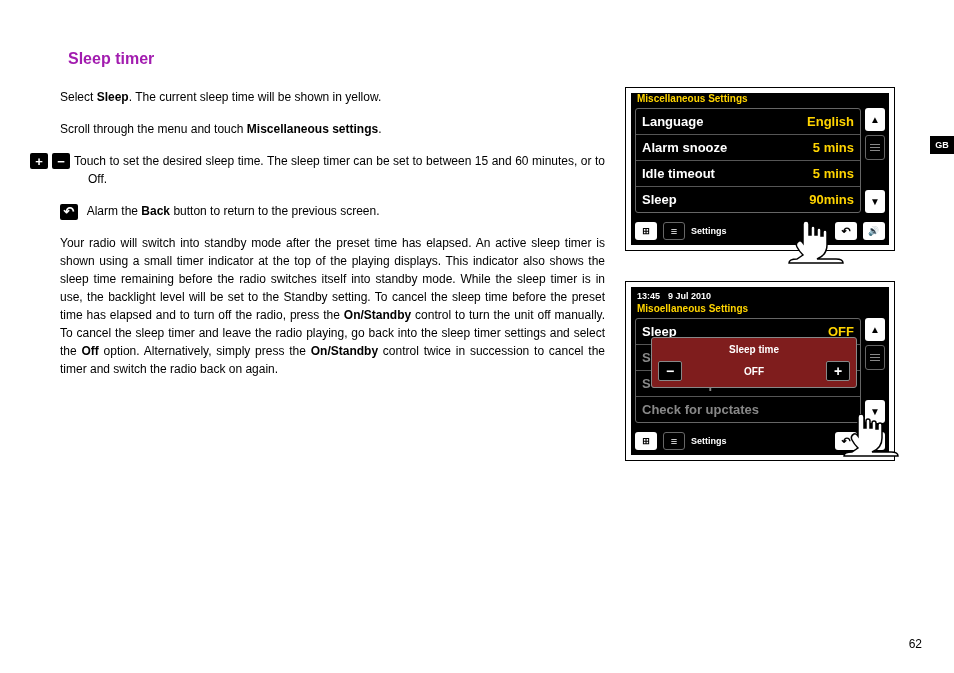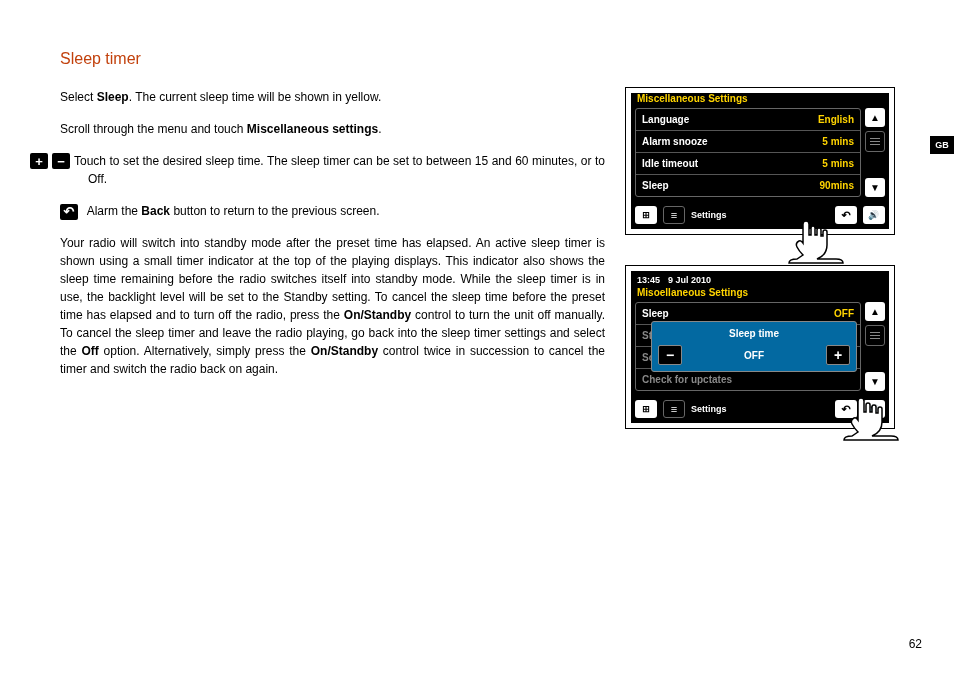--- a/index.html
+++ b/index.html
@@ -22,9 +22,9 @@
   }
   h1 {
     font-size: 16px;
-    font-weight: normal;
-    color: #c2410c;
-    margin: 0 0 20px 0;
+    font-weight: bold;
+    color: #a21caf;
+    margin: 0 0 20px 8px;
   }
   .body-col {
     width: 545px;

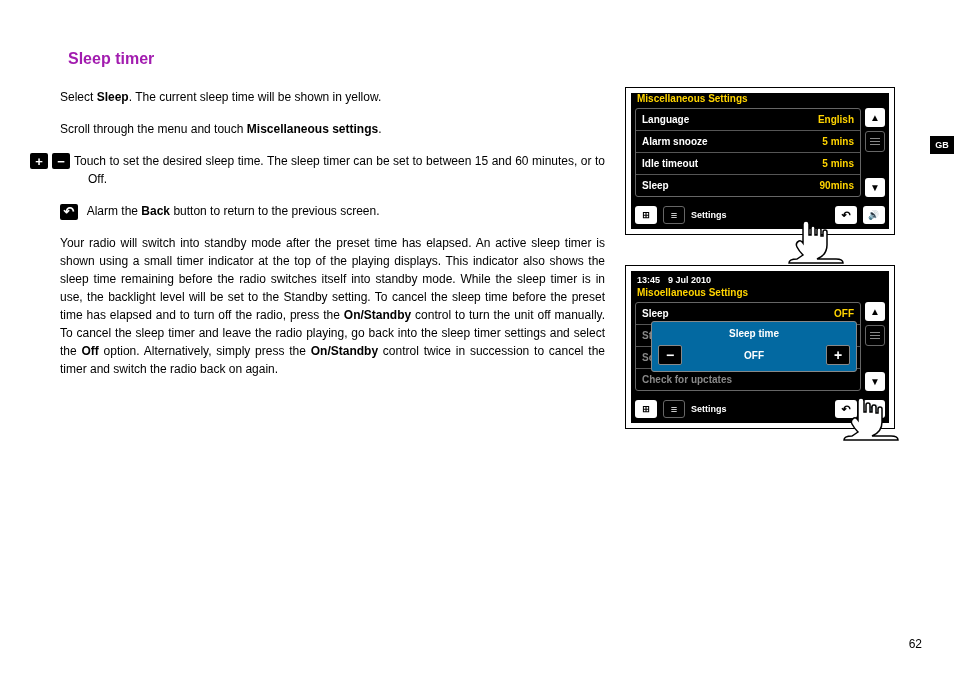--- a/index.html
+++ b/index.html
@@ -136,7 +136,7 @@
     padding: 5px 6px;
     border-bottom: 1px solid #555;
     font-weight: bold;
-    font-size: 10px;
+    font-size: 13px;
   }
   .menu-item:last-child { border-bottom: none; }
   .menu-item .val { margin-left: auto; color: #ffd400; }

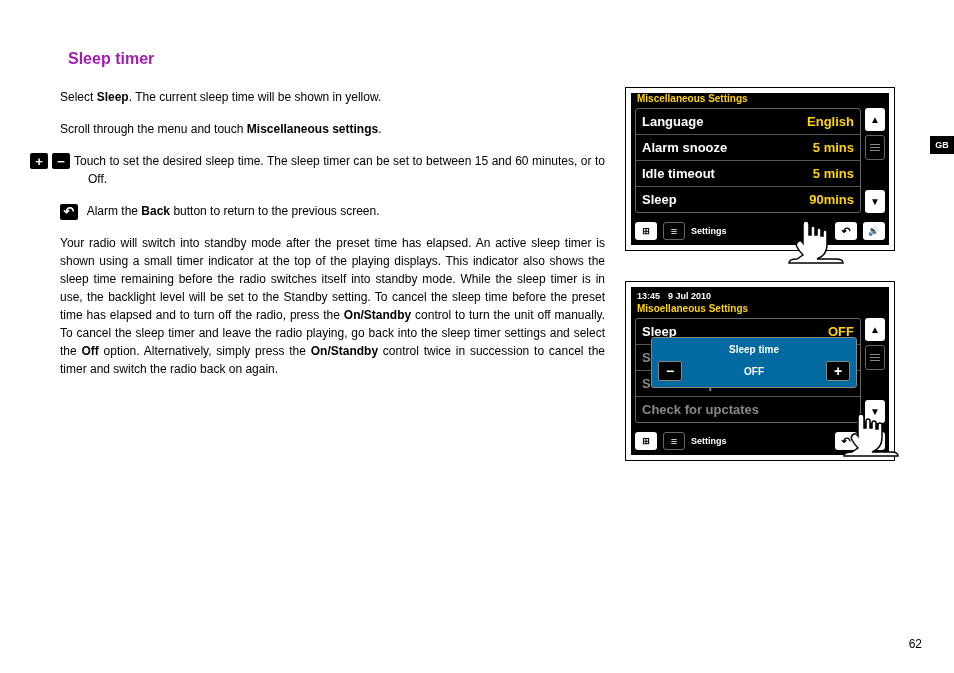--- a/index.html
+++ b/index.html
@@ -196,7 +196,7 @@
     left: 20px;
     right: 32px;
     top: 50px;
-    background: #0369a1;
+    background: #7f1d1d;
     border: 1px solid #888;
     border-radius: 3px;
     padding: 6px 6px;

